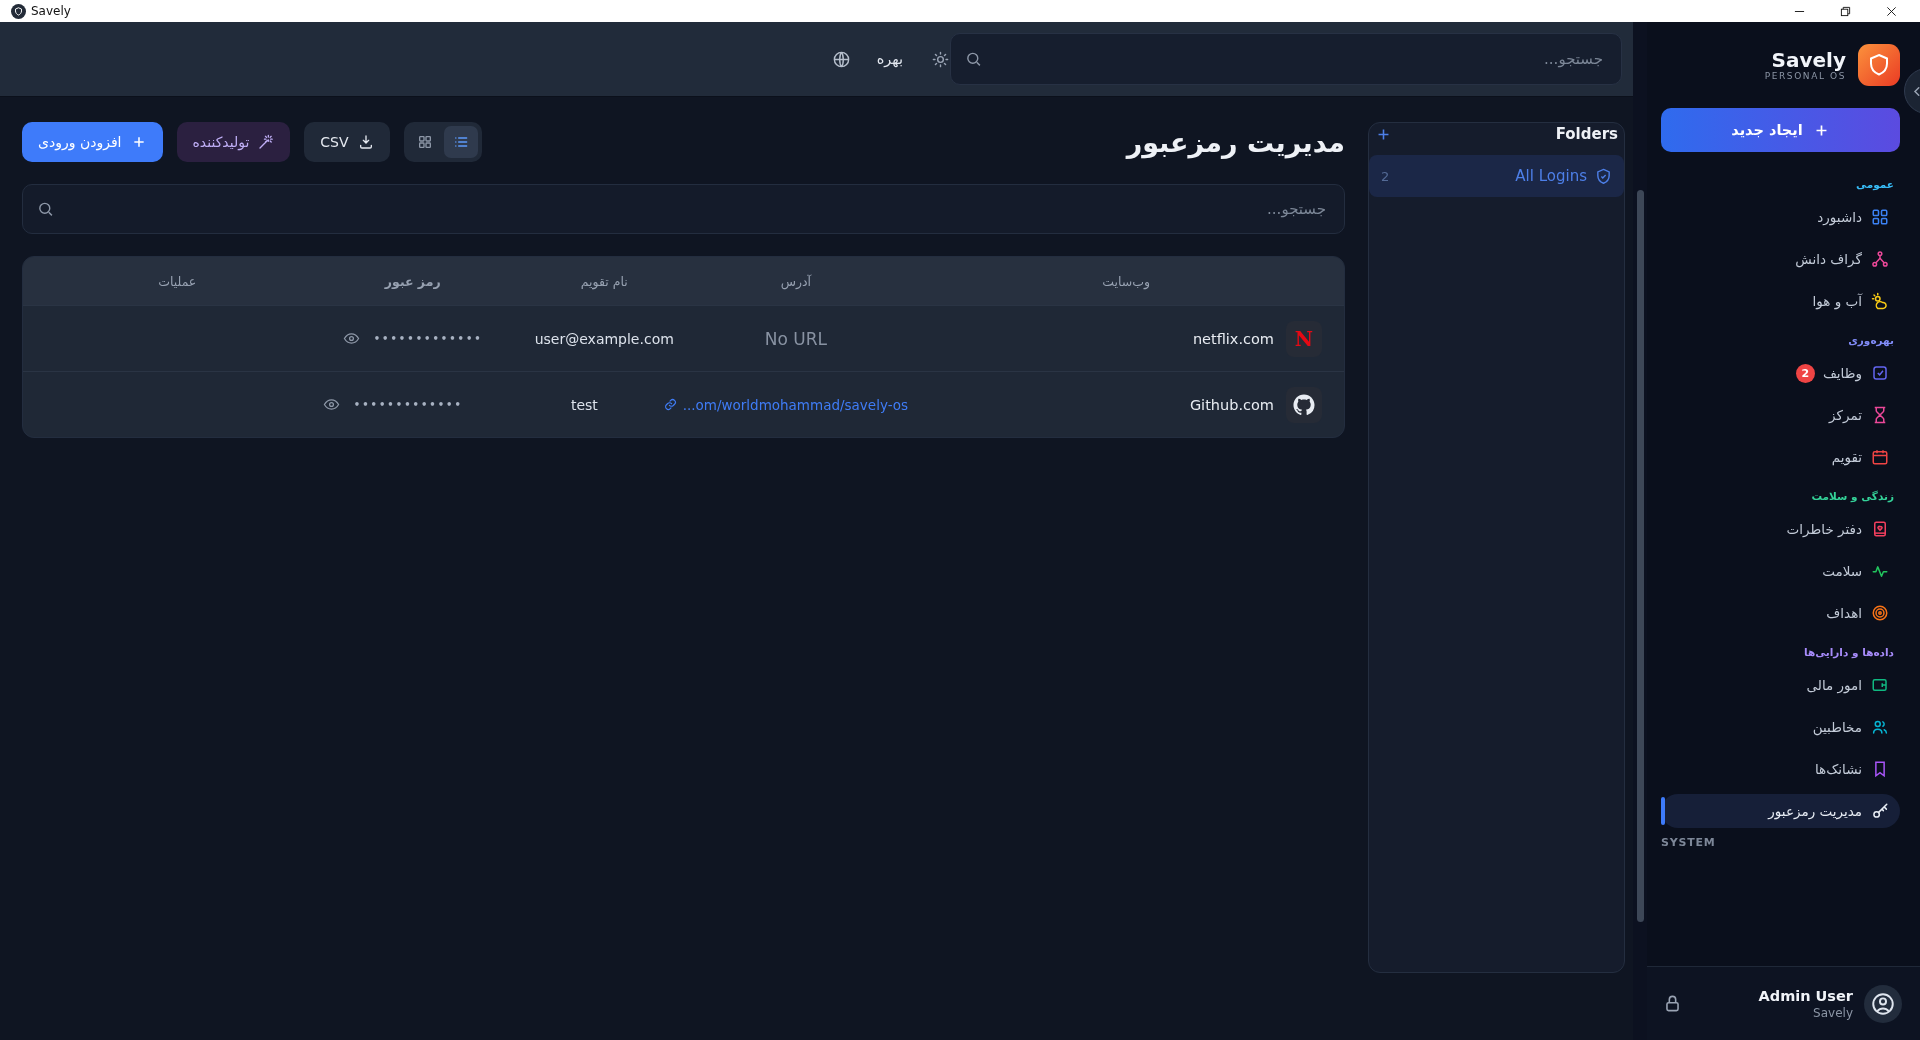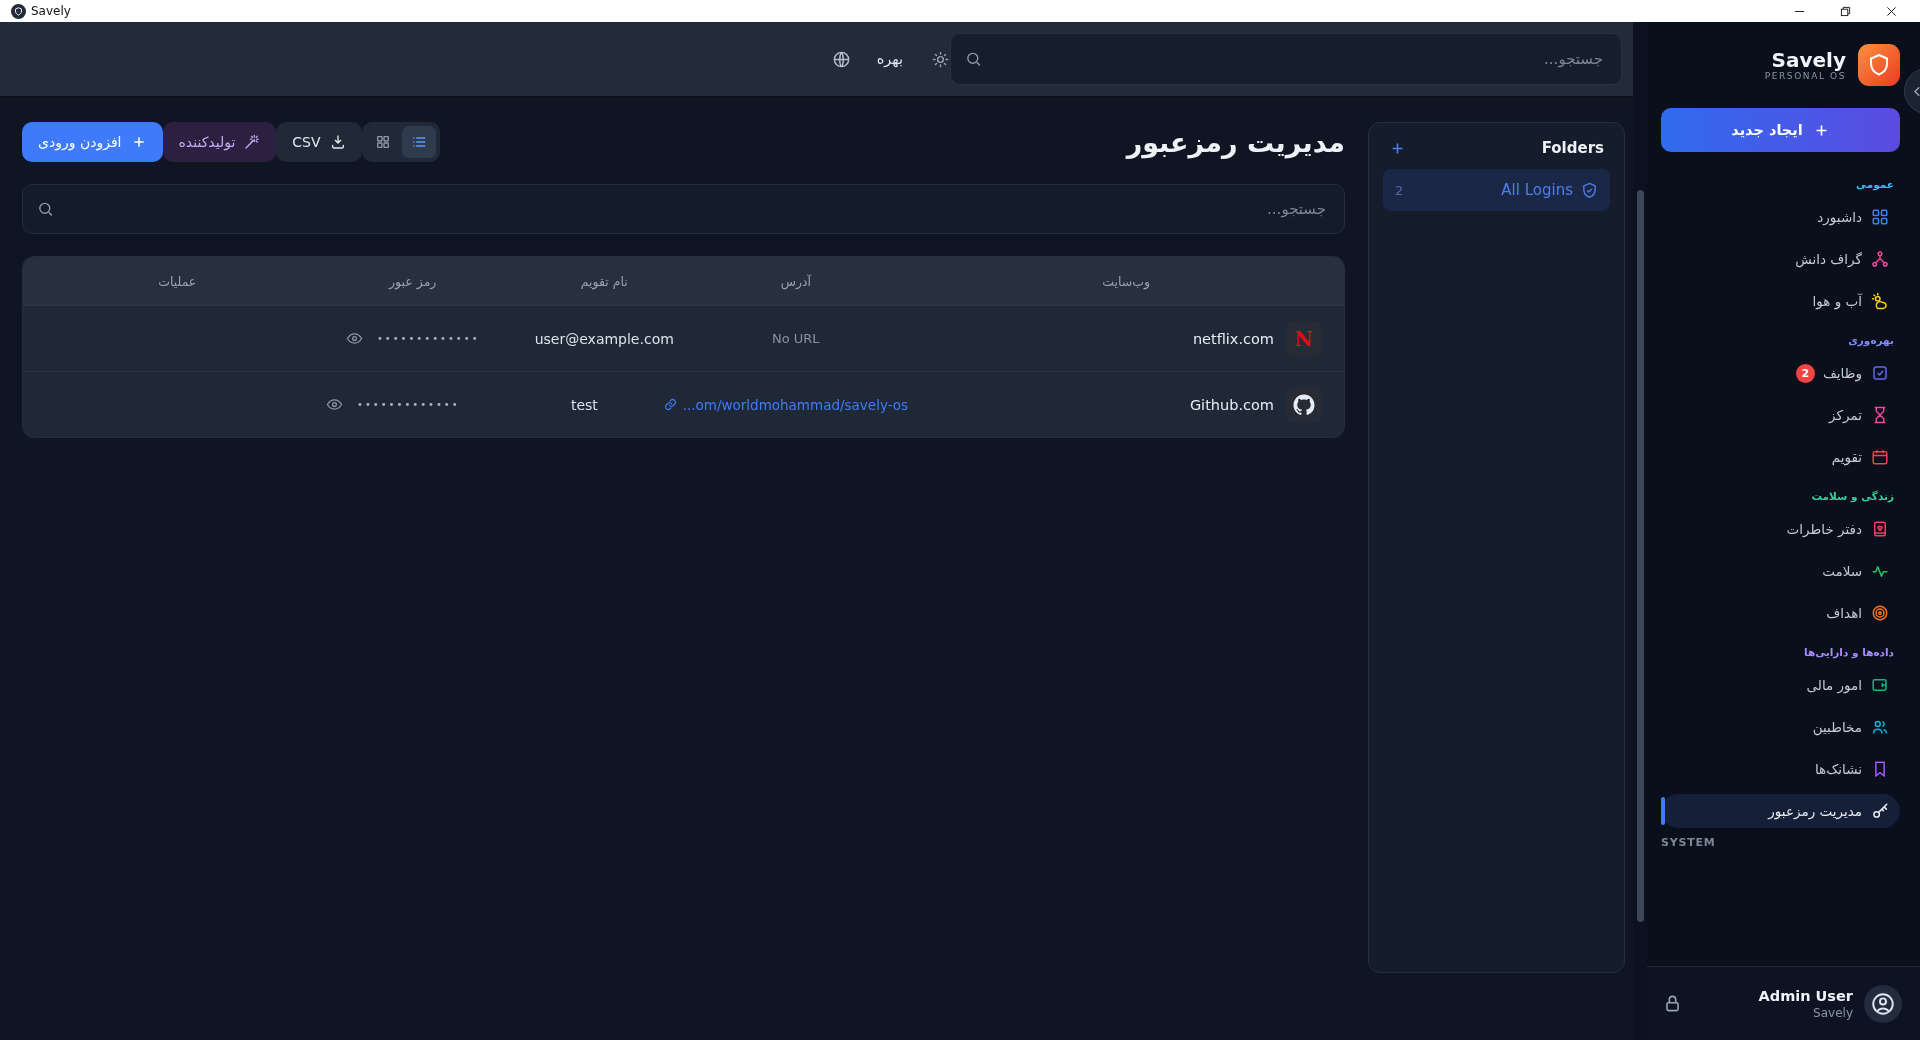--- a/index.html
+++ b/index.html
@@ -46,7 +46,7 @@
   .pw-section { flex:1; display:flex; flex-direction:column; }
   .pw-header { display:flex; align-items:center; justify-content:space-between; margin-bottom:22px; }
   .pw-title { color:#eef1f6; font-size:27px; font-weight:bold; }
-  .pw-actions { display:flex; align-items:center; gap:0; }
+  .pw-actions { display:flex; align-items:center; gap:14px; }
   .btn { height:40px; border:none; border-radius:10px; display:flex; align-items:center; gap:9px; padding:0 16px; font-size:14px; cursor:pointer; font-family:inherit; }
   .btn-add { background:#3e7bfa; color:#fff; }
   .btn-generator { background:#2b2040; color:#bfaef5; }

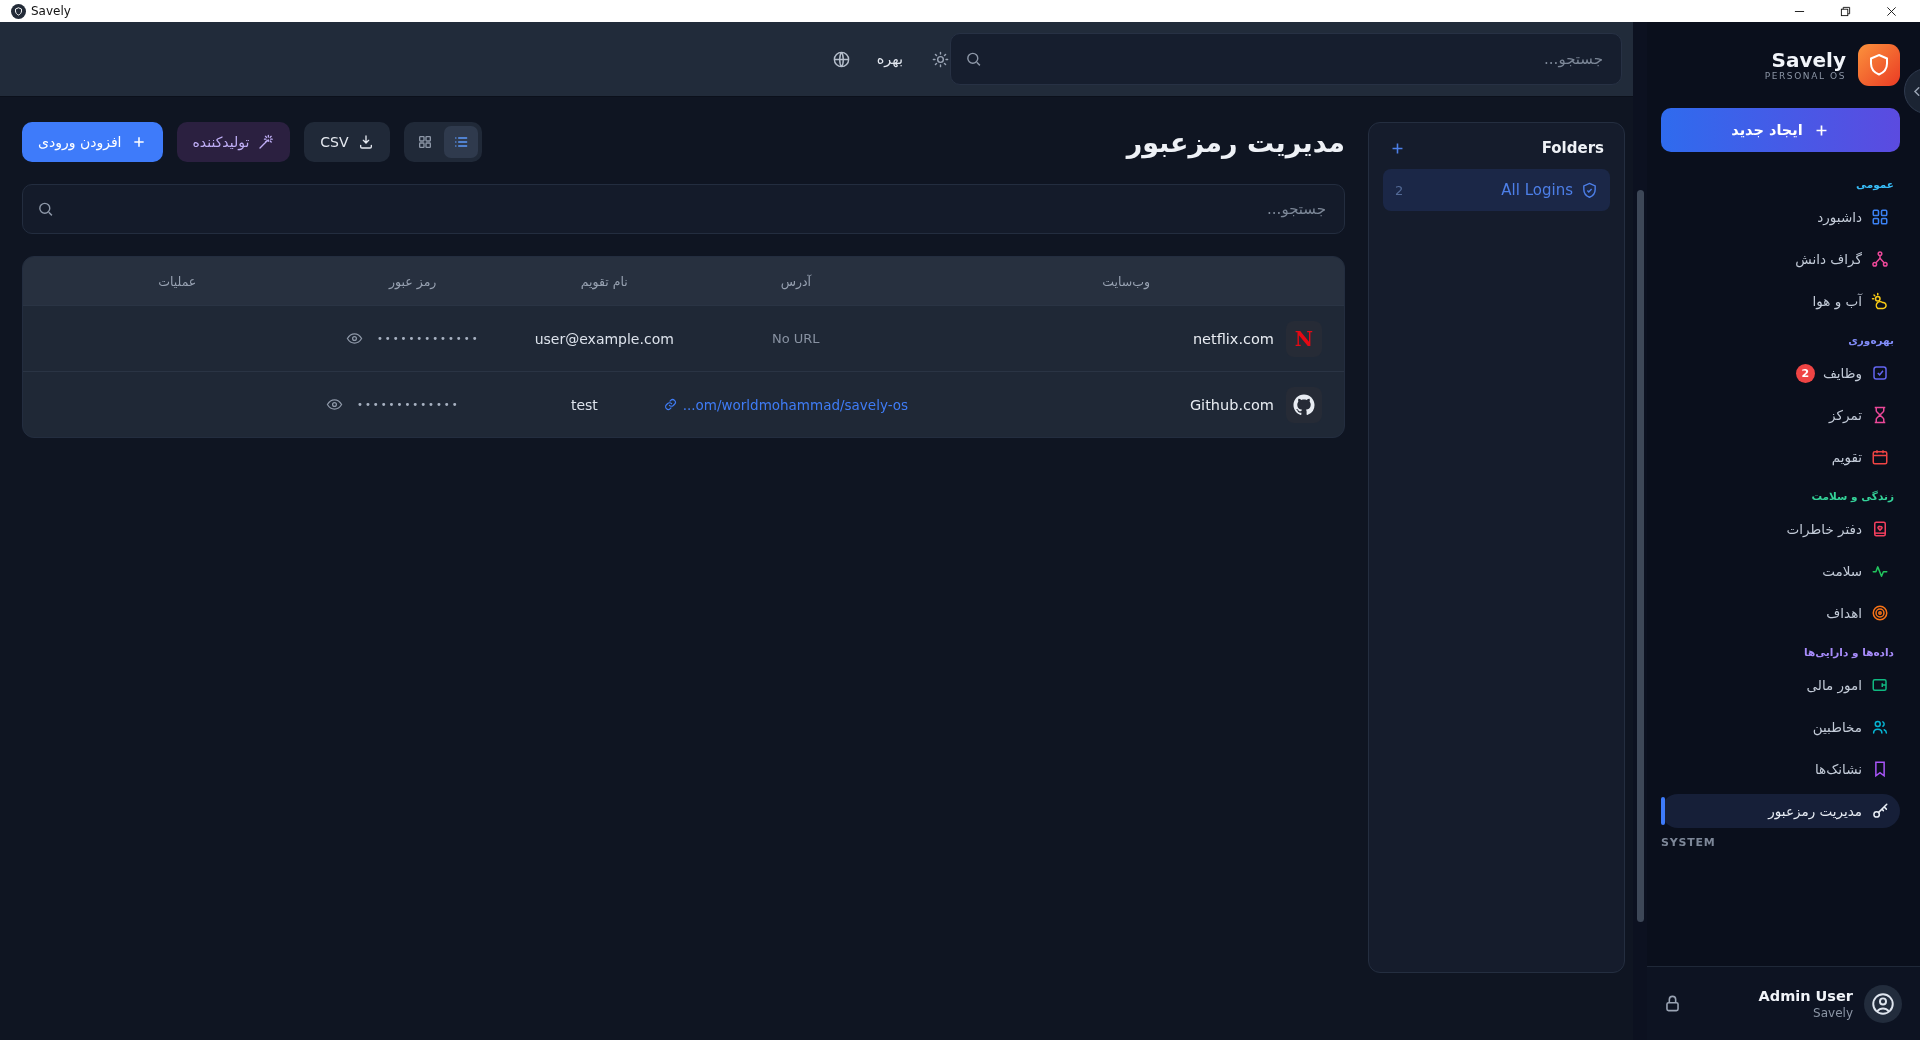--- a/index.html
+++ b/index.html
@@ -33,7 +33,7 @@
   .content { flex:1; display:flex; flex-direction:row; padding:25px 22px 22px 22px; gap:23px; overflow:hidden; }
 
   
-  .folders-panel { flex:0 0 257px; height:851px; background:#151c2c; border:1px solid #242e40; border-radius:12px; padding:14px; }
+  .folders-panel { flex:0 0 257px; height:851px; background:#151c2c; border:1px solid #242e40; border-radius:12px; padding:0; }
   .folders-head { display:flex; align-items:center; justify-content:space-between; padding:2px 6px 12px 6px; }
   .folders-title { color:#eef1f6; font-size:15px; font-weight:bold; }
   .folders-add { color:#4d7fe8; cursor:pointer; display:flex; }

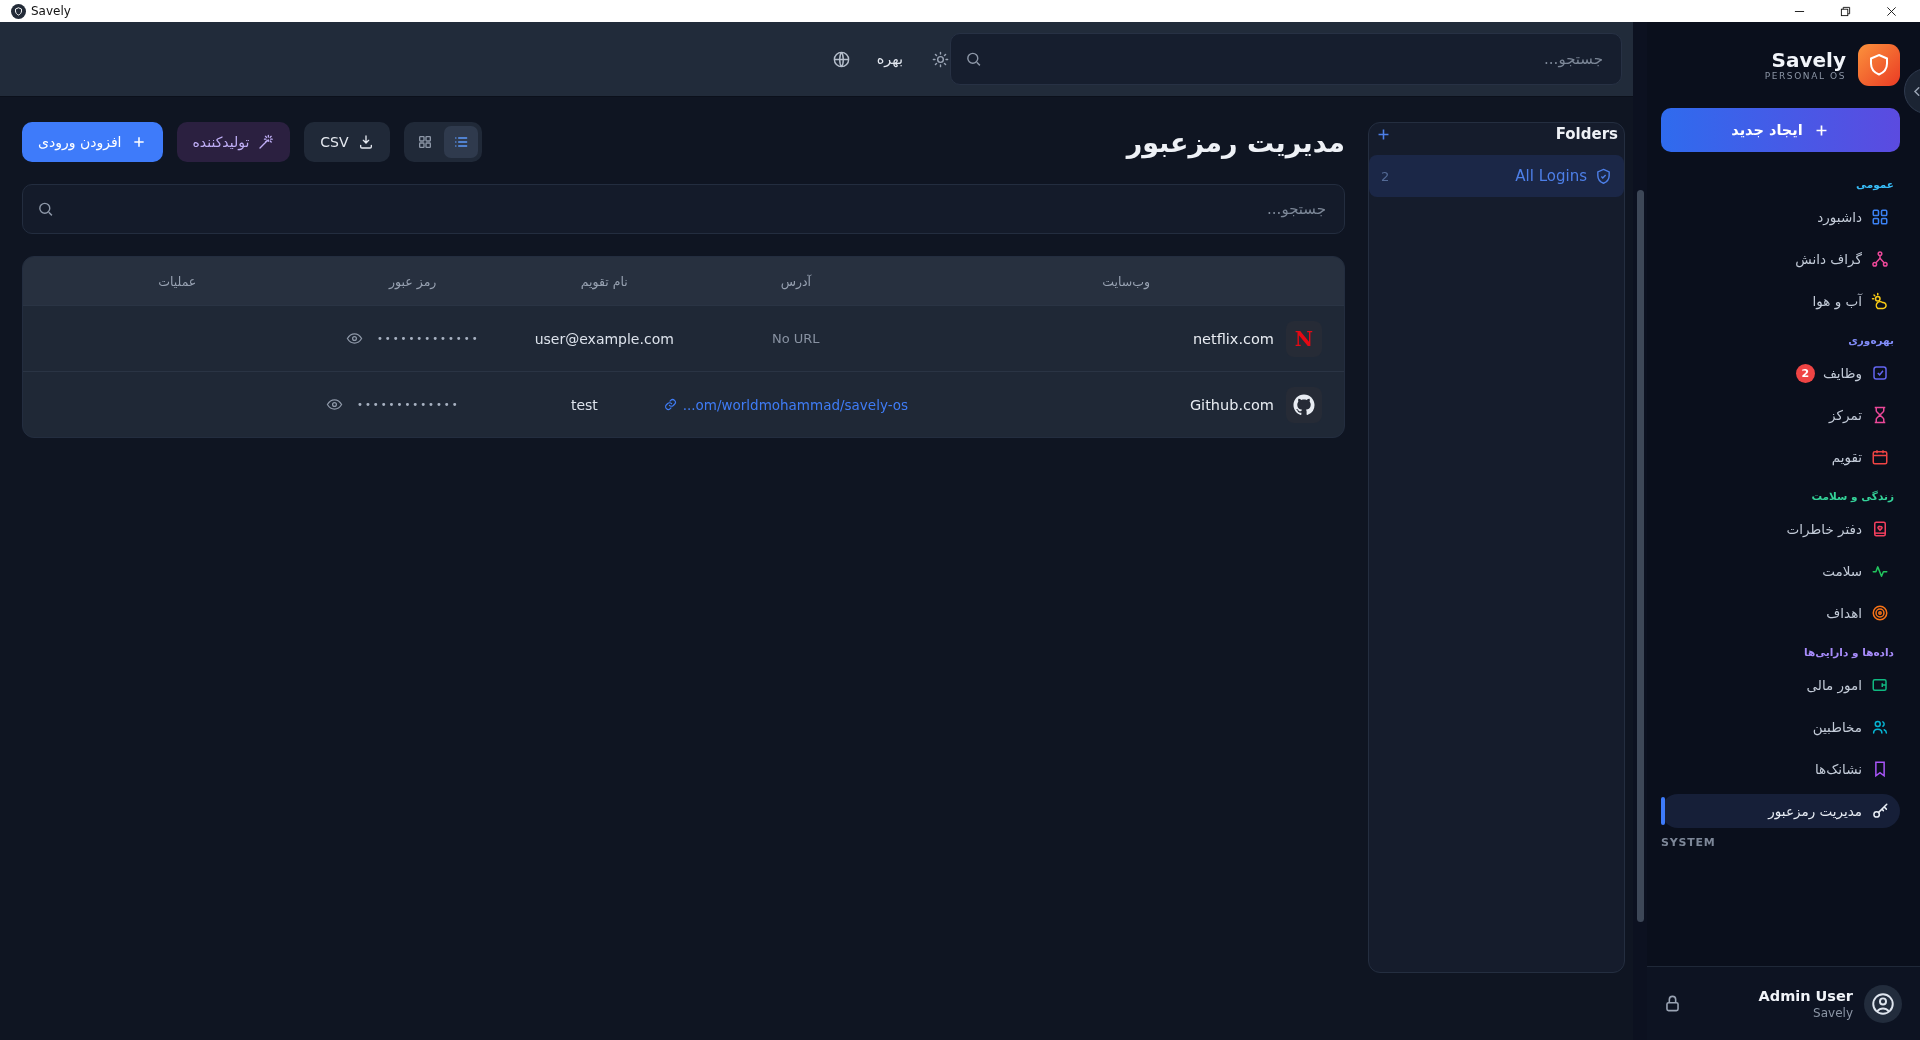--- a/index.html
+++ b/index.html
@@ -66,7 +66,7 @@
   .c-website { flex:0 0 33%; }
   .c-address { flex:0 0 17%; }
   .c-username { flex:0 0 12%; }
-  .c-password { flex:0 0 17%; }
+  .c-password { flex:0 0 17%;font-weight:bold; }
   .c-actions { flex:0 0 21%;padding-left:31px; }
   .td.c-website { justify-content:flex-start; padding-inline-start:22px; gap:12px; }
   .site-tile { width:36px; height:36px; border-radius:8px; background:#262b36; display:flex; align-items:center; justify-content:center; }

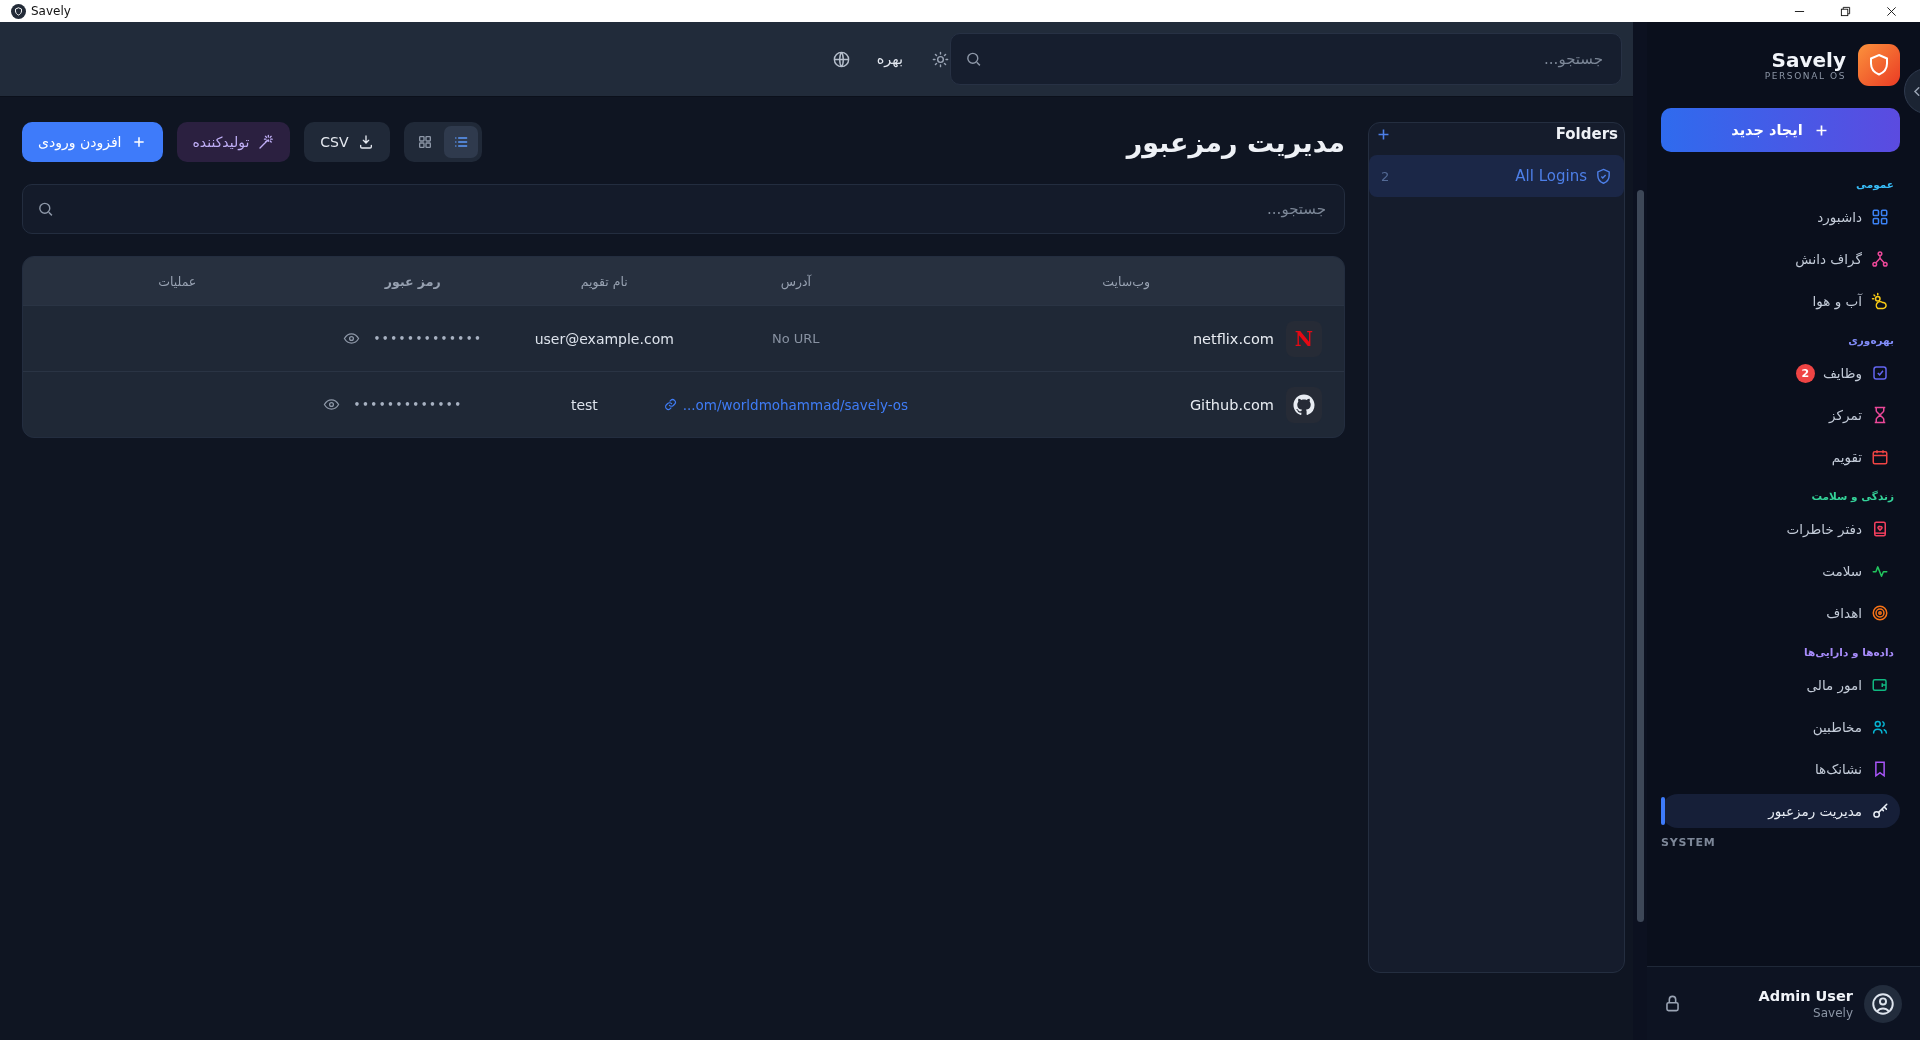--- a/index.html
+++ b/index.html
@@ -72,7 +72,7 @@
   .site-tile { width:36px; height:36px; border-radius:8px; background:#262b36; display:flex; align-items:center; justify-content:center; }
   .netflix-n { color:#e50914; font-weight:bold; font-size:20px; font-family:"DejaVu Serif","Liberation Serif",serif; }
   .site-name { color:#e8ecf2; font-size:14.5px; }
-  .addr-muted { color:#8892a2; font-size:13px; }
+  .addr-muted { color:#8892a2; font-size:17px; }
   .addr-link { color:#3f7cf6; font-size:13.5px; display:flex; align-items:center; gap:6px; white-space:nowrap; }
   .user-val { color:#dde3ec; font-size:14px; }
   .pwd-cell { display:flex; align-items:center; gap:14px; color:#a8b2c2; }

